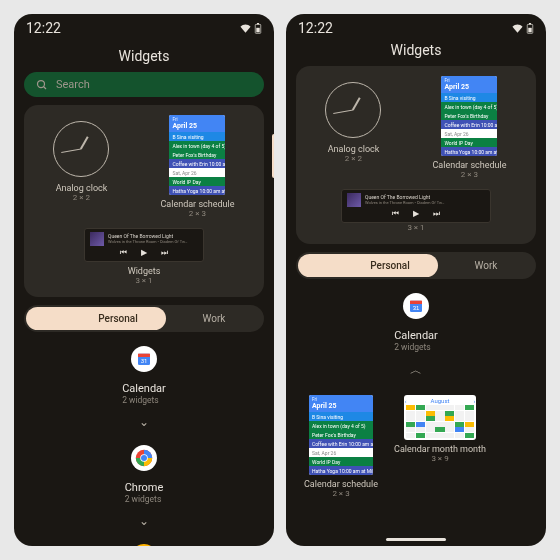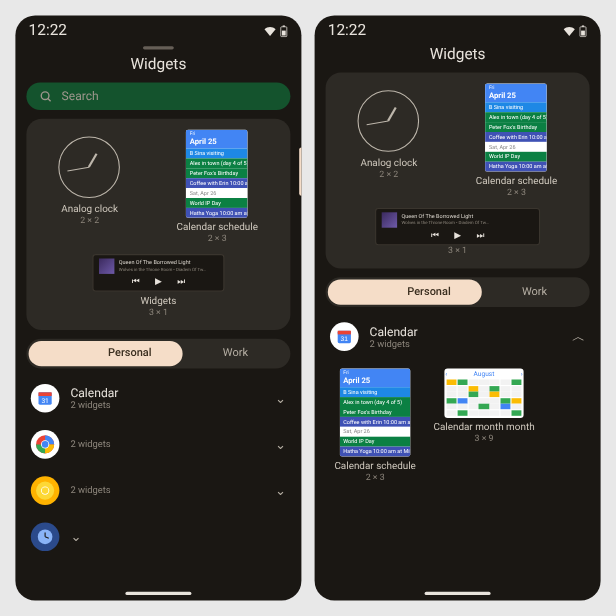--- a/index.html
+++ b/index.html
@@ -105,7 +105,7 @@
   }
   .tab.active { background:#f5ddc8; color:#3a2e1f; font-weight:500;padding-left:44px;}
   .app-row {
-    display:flex; align-items:center; gap:10px; padding:8px 14px;
+    display:flex; align-items:center; gap:10px; padding:8px 14px;flex-direction:column;
   }
   .app-icon {
     width:26px; height:26px; border-radius:50%; display:flex; align-items:center;

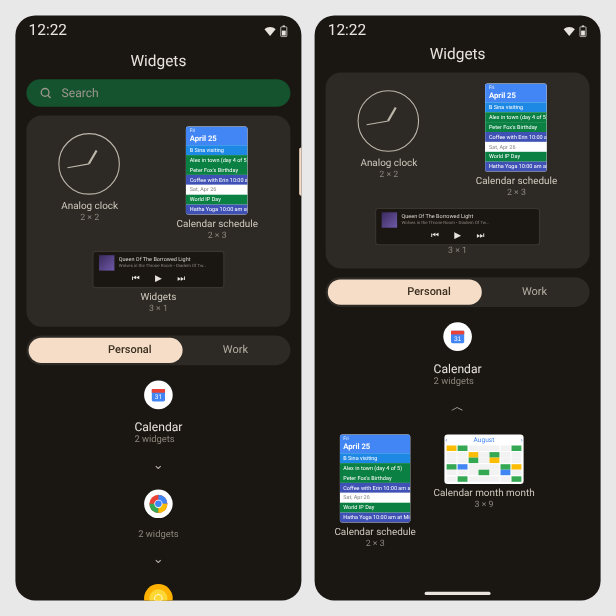--- a/index.html
+++ b/index.html
@@ -250,6 +250,7 @@
           </svg>
         </div>
      <div class="app-info">
+          <div class="app-name">Chrome</div>
           <div class="app-sub">2 widgets</div>
         </div>
      <span class="chev">⌄</span>

